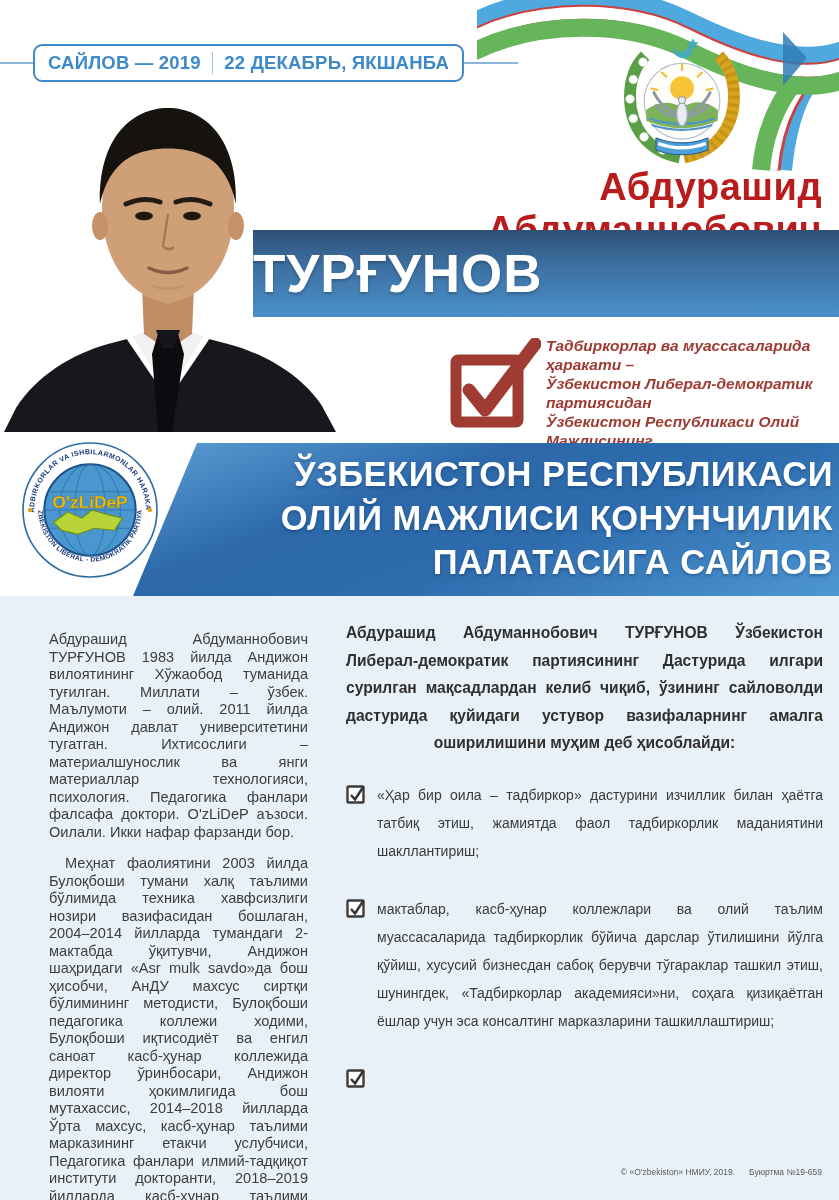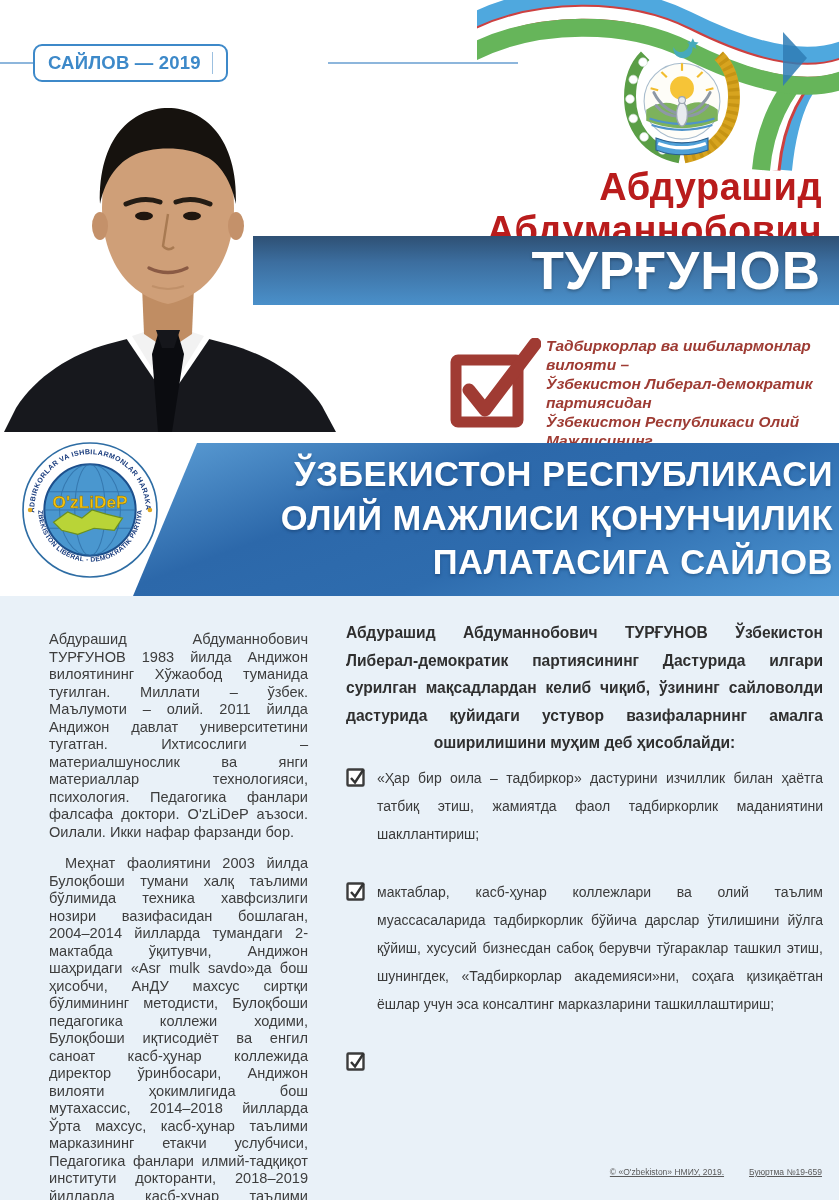--- a/index.html
+++ b/index.html
@@ -85,6 +85,7 @@
   <div class="election-badge">
     <span class="txt">САЙЛОВ — 2019</span>
     <span class="badge-divider"></span>
+    <span class="txt">22 ДЕКАБРЬ, ЯКШАНБА</span>
   </div>
 
   <div class="flag-wrap">

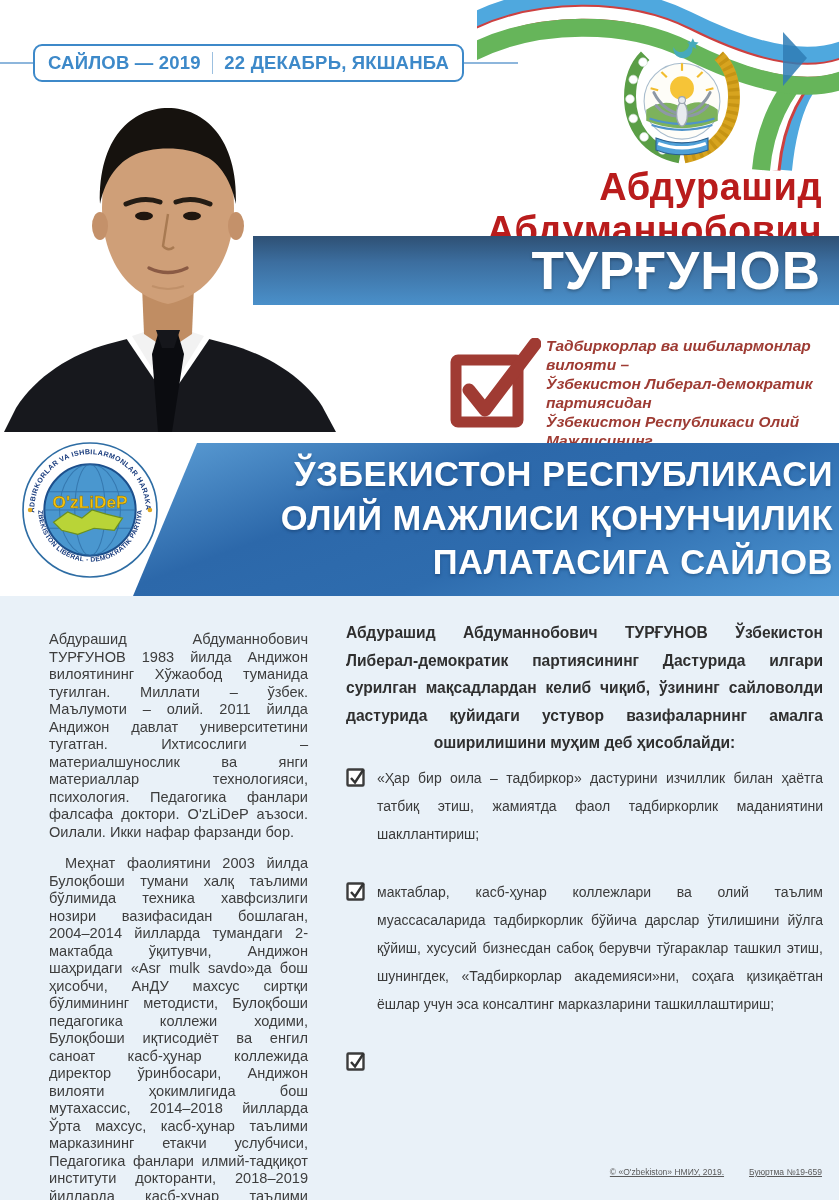--- a/index.html
+++ b/index.html
@@ -28,9 +28,9 @@
     text-align:right;color:#b91c1c;font-size:38px;font-weight:bold;letter-spacing:.5px;
   }
   .surname-banner{
-    position:absolute;left:253px;top:236px;right:0;height:69px;z-index:2;
+    position:absolute;left:253px;top:230px;right:0;height:87px;z-index:2;
     background:linear-gradient(180deg,#2e5074 0%,#3c6e9f 38%,#4a90ca 100%);
-    display:flex;align-items:center;justify-content:flex-end;
+    display:flex;align-items:center;
   }
   .surname-banner .surname{
     color:#fff;font-size:53px;font-weight:bold;letter-spacing:1px;

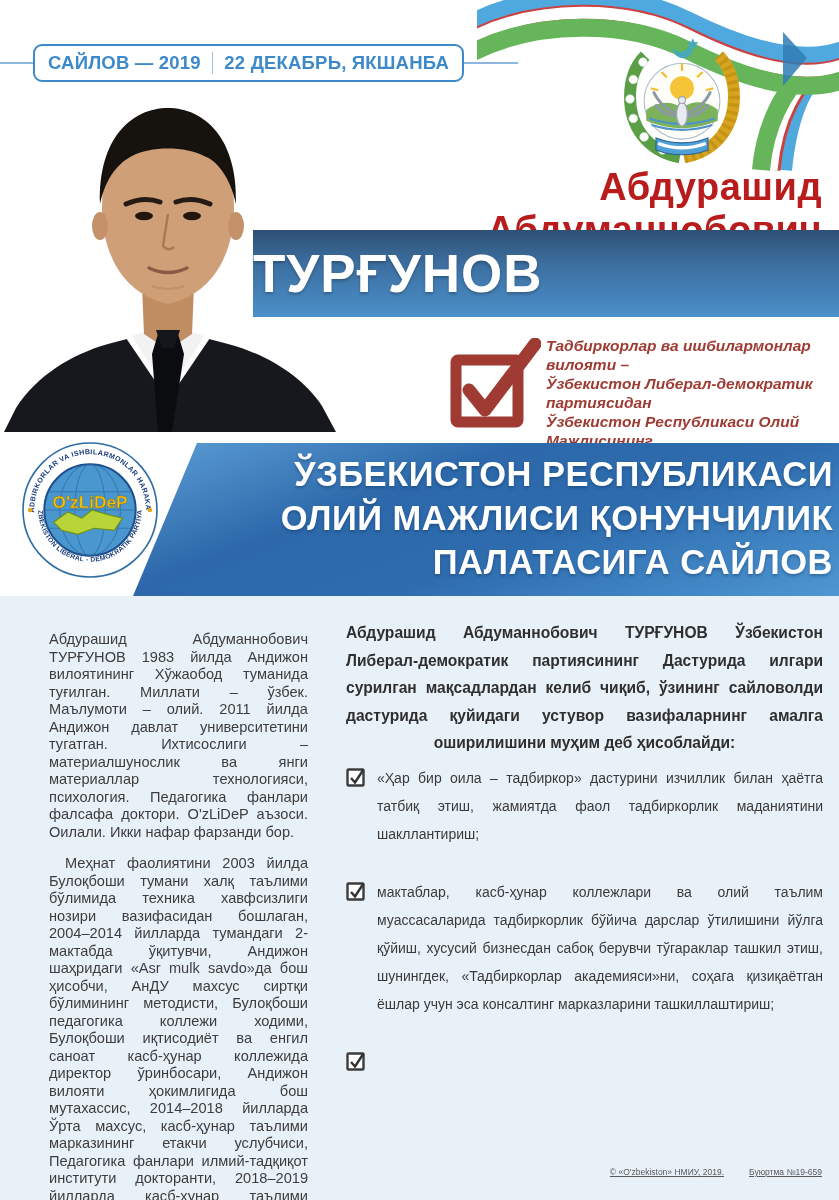--- a/index.html
+++ b/index.html
@@ -200,7 +200,7 @@
     </svg>
   </div>
   <div class="nomination-text">
-    <div>Тадбиркорлар ва ишбилармонлар вилояти –</div>
+    <div>Тадбиркорлар ва муассасаларида ҳаракати –</div>
     <div>Ўзбекистон Либерал-демократик партиясидан</div>
     <div>Ўзбекистон Республикаси Олий Мажлисининг</div>
     <div>Қонунчилик палатаси депутатлигига</div>

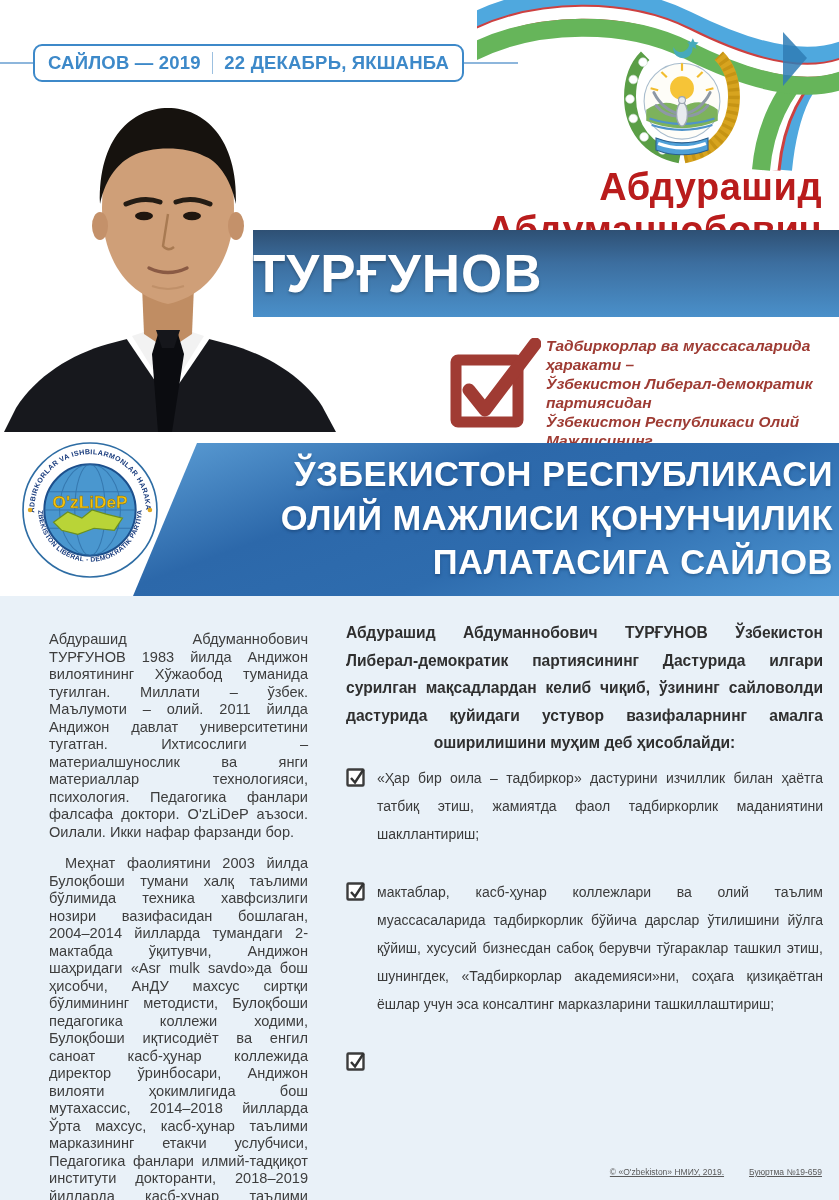--- a/index.html
+++ b/index.html
@@ -65,7 +65,7 @@
   .program-col{position:absolute;left:346px;top:619px;width:477px;z-index:1;color:#333;}
   .program-intro{
     font-weight:bold;font-size:15.6px;line-height:27.5px;text-align:justify;text-align-last:center;
-    margin:0 0 7px 0;color:#2f2f2f;
+    margin:0 0 24px 0;color:#2f2f2f;
   }
   .program-item{position:relative;padding-left:31px;margin-bottom:30px;
     font-size:14px;line-height:28px;text-align:justify;color:#3a3a3a;}

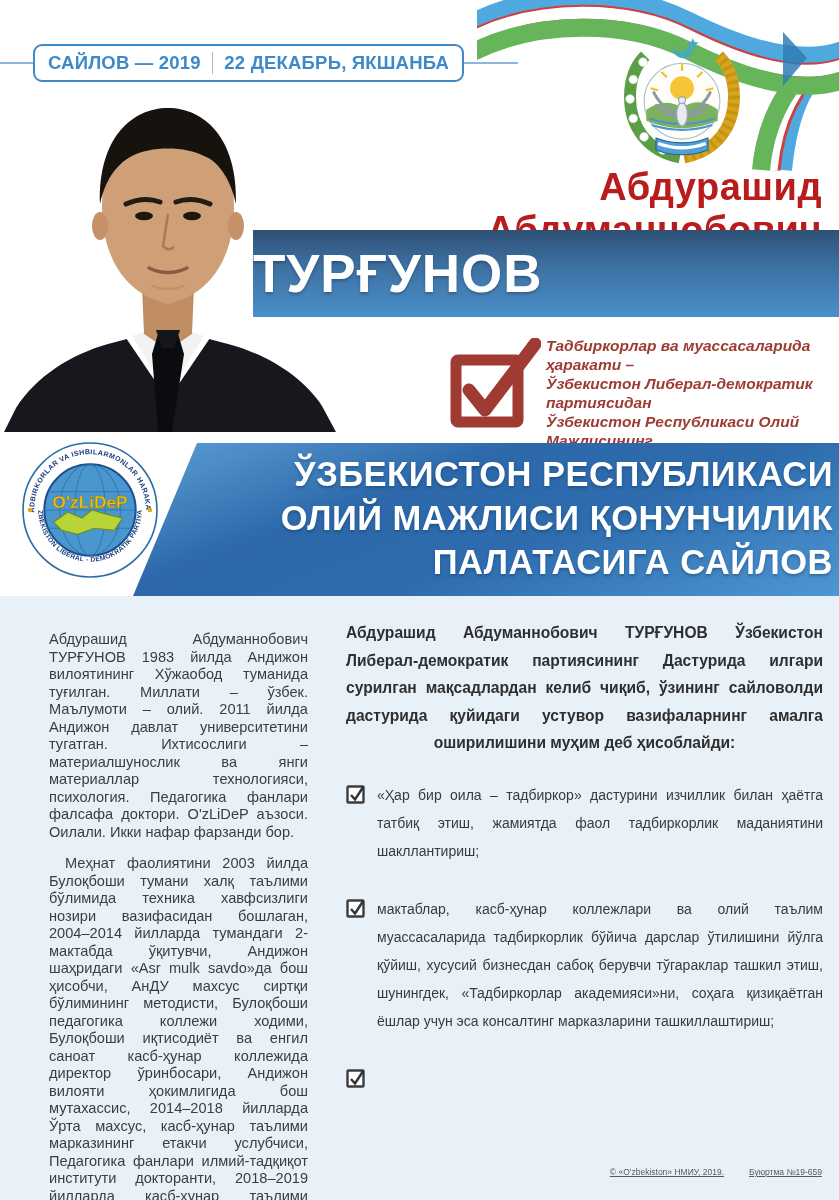--- a/index.html
+++ b/index.html
@@ -72,7 +72,7 @@
   .program-item .check-icon{position:absolute;left:0;top:3px;}
   .footer{
     position:absolute;right:17px;top:1167px;z-index:1;
-    font-size:8.5px;color:#5a5a5a;display:flex;gap:25px;text-decoration:underline;
+    font-size:8.5px;color:#5a5a5a;display:flex;gap:14px;
   }
 </style>
 </head>

